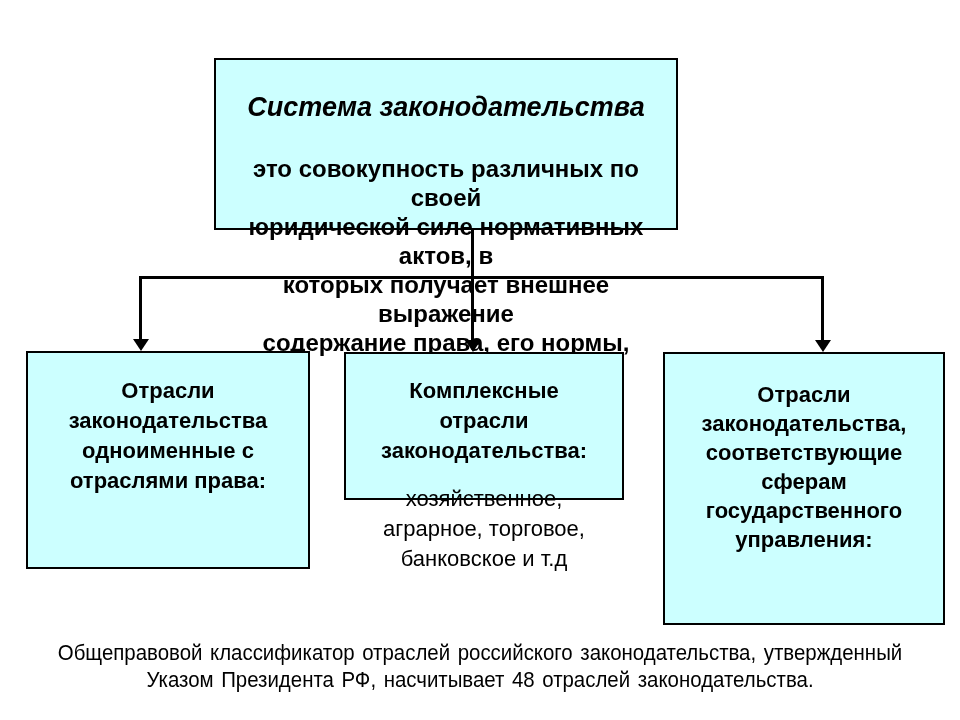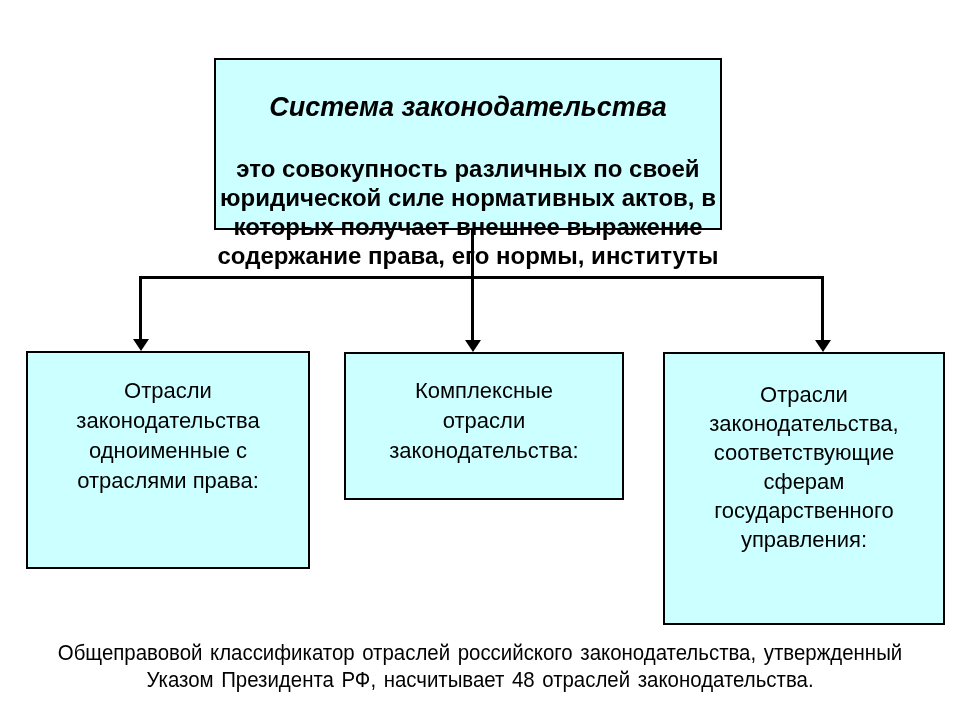--- a/index.html
+++ b/index.html
@@ -27,7 +27,7 @@
   .root-box {
     left: 214px;
     top: 58px;
-    width: 508px;
+    width: 464px;
     height: 172px;
   }
   .root-title {

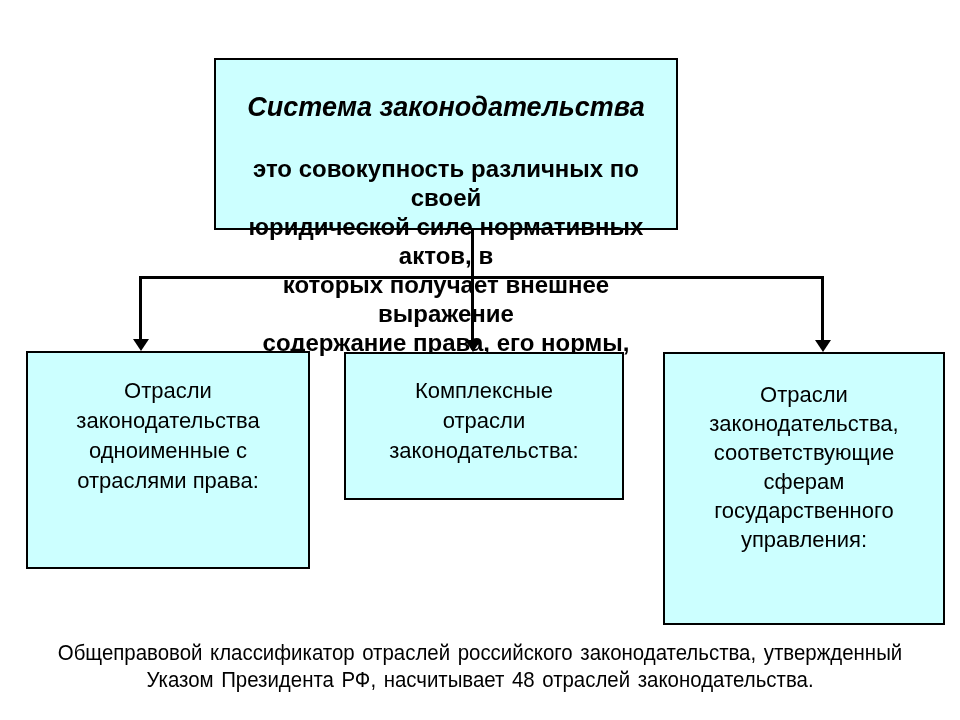--- a/index.html
+++ b/index.html
@@ -68,7 +68,7 @@
   }
   .branch-header {
     font-size: 22px;
-    font-weight: normal;
+    font-weight: bold;
     line-height: 30px;
     white-space: pre-line;
   }

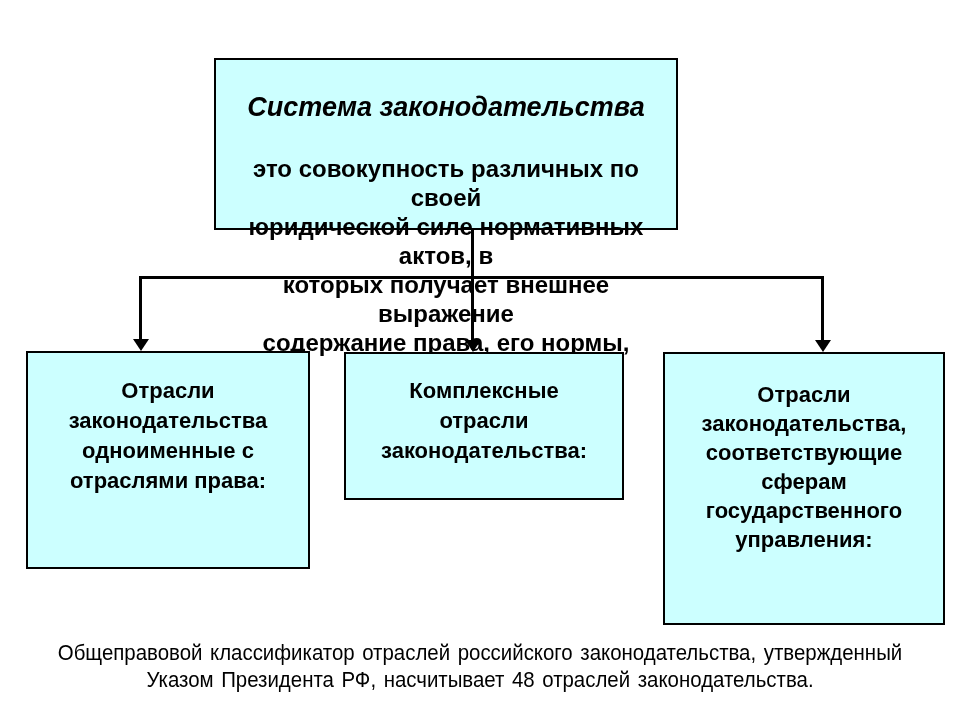--- a/index.html
+++ b/index.html
@@ -149,6 +149,9 @@
     <div class="branch-header">Комплексные
 отрасли
 законодательства:</div>
+    <div class="branch-items">хозяйственное,
+аграрное, торговое,
+банковское и т.д</div>
   </div>
 
   <div class="box branch-right">

